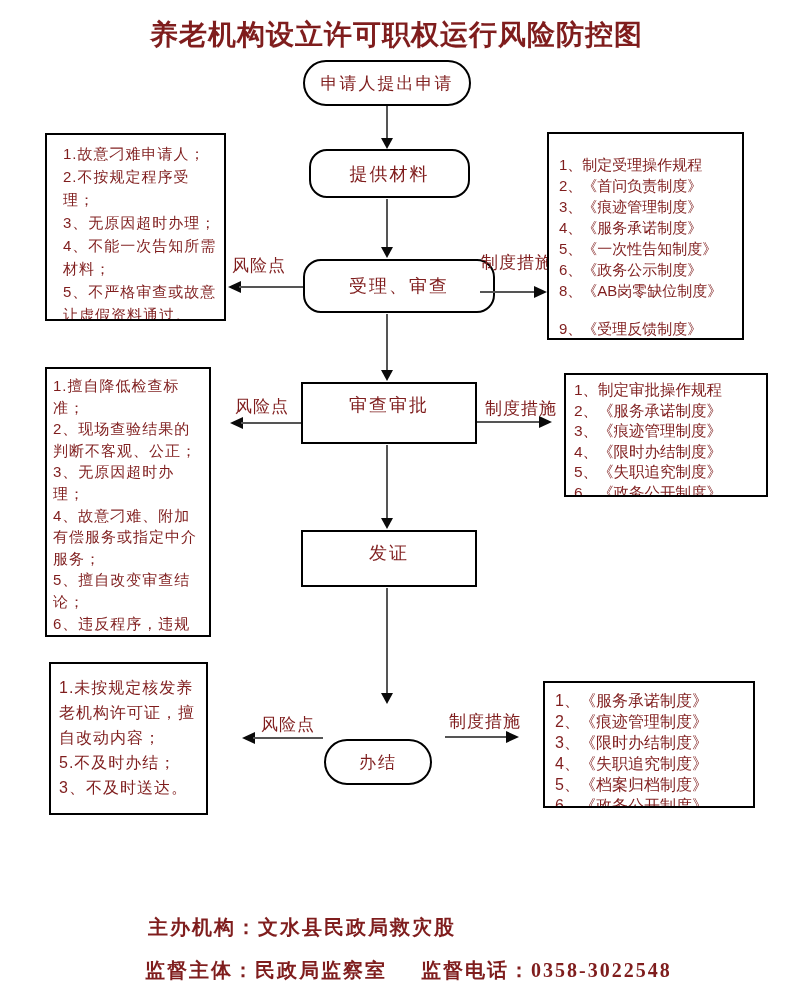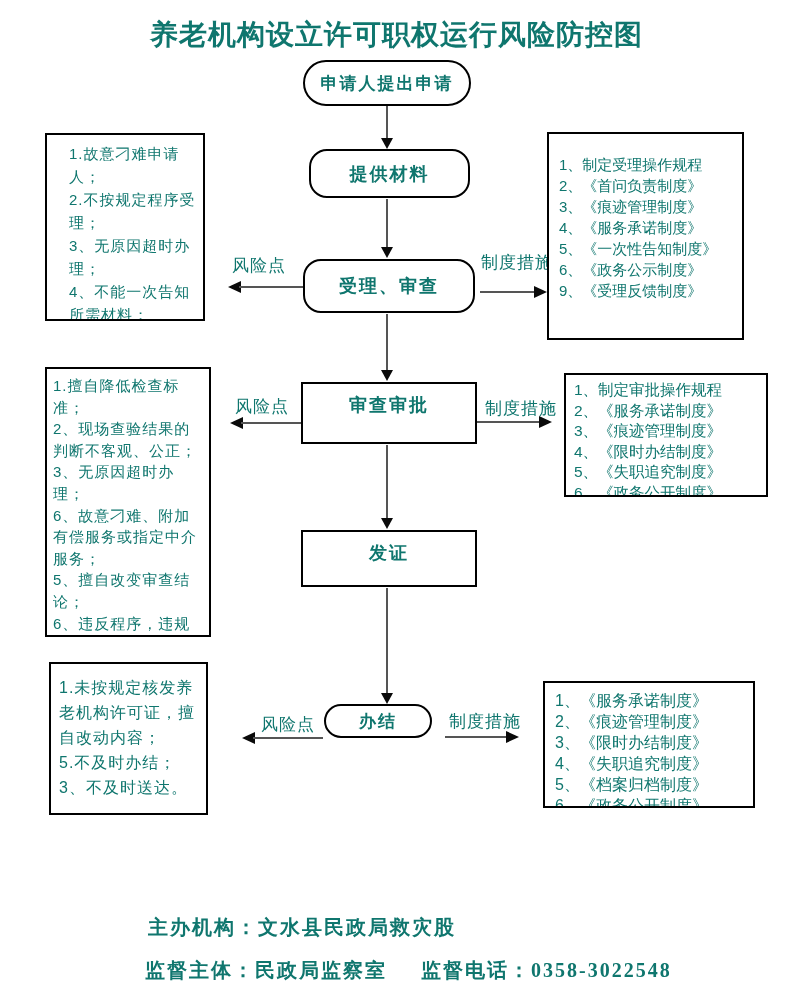--- a/index.html
+++ b/index.html
@@ -5,7 +5,7 @@
   html,body{margin:0;padding:0;background:#fff;}
   .canvas{
     position:relative;width:793px;height:1002px;background:#fff;
-    font-family:"Liberation Sans","DejaVu Sans",sans-serif;color:#0f766e;overflow:hidden;
+    font-family:"Liberation Sans","DejaVu Sans",sans-serif;color:#7f1d1d;overflow:hidden;
   }
   .title{
     position:absolute;left:0;top:16px;width:793px;text-align:center;

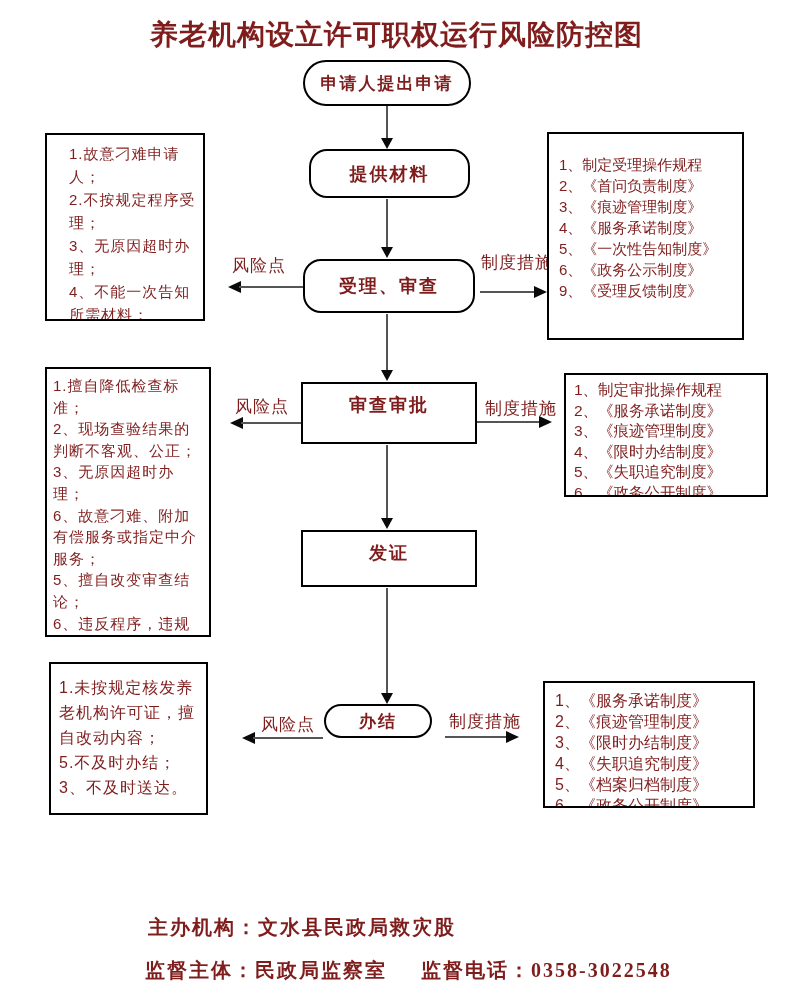--- a/index.html
+++ b/index.html
@@ -14,7 +14,7 @@
   
   .node{
     position:absolute;border:2px solid #000;background:#fff;box-sizing:border-box;
-    text-align:center;font-size:18px;letter-spacing:2px;font-weight:bold;
+    text-align:center;font-size:18px;letter-spacing:2px;
   }
   .stadium{border-radius:24px;display:flex;align-items:center;justify-content:center;font-size:17px;}
   .center-v{display:flex;align-items:center;justify-content:center;border-radius:18px;}

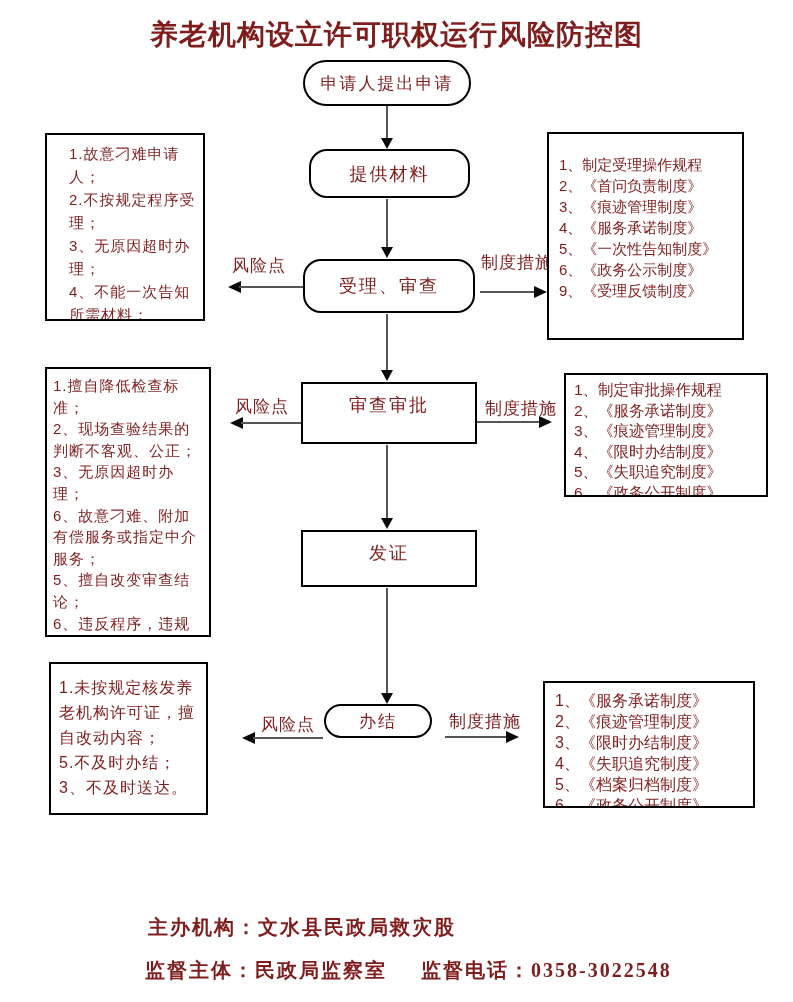--- a/index.html
+++ b/index.html
@@ -24,7 +24,7 @@
     position:absolute;border:2px solid #000;background:#fff;box-sizing:border-box;
     overflow:hidden;text-align:left;
   }
-  .lb1{left:45px;top:133px;width:160px;height:188px;padding:7px 3px 0 22px;font-size:15px;line-height:23px;letter-spacing:1px;}
+  .lb1{left:45px;top:133px;width:181px;height:188px;padding:7px 3px 0 16px;font-size:15px;line-height:23px;letter-spacing:1px;}
   .lb2{left:45px;top:367px;width:166px;height:270px;padding:6px 3px 0 6px;font-size:15px;line-height:21.6px;letter-spacing:1px;}
   .lb3{left:49px;top:662px;width:159px;height:153px;padding:11px 3px 0 8px;font-size:16px;line-height:25px;letter-spacing:1px;}
   .rb1{left:547px;top:132px;width:197px;height:208px;padding:20px 0 0 10px;font-size:15px;line-height:21px;}

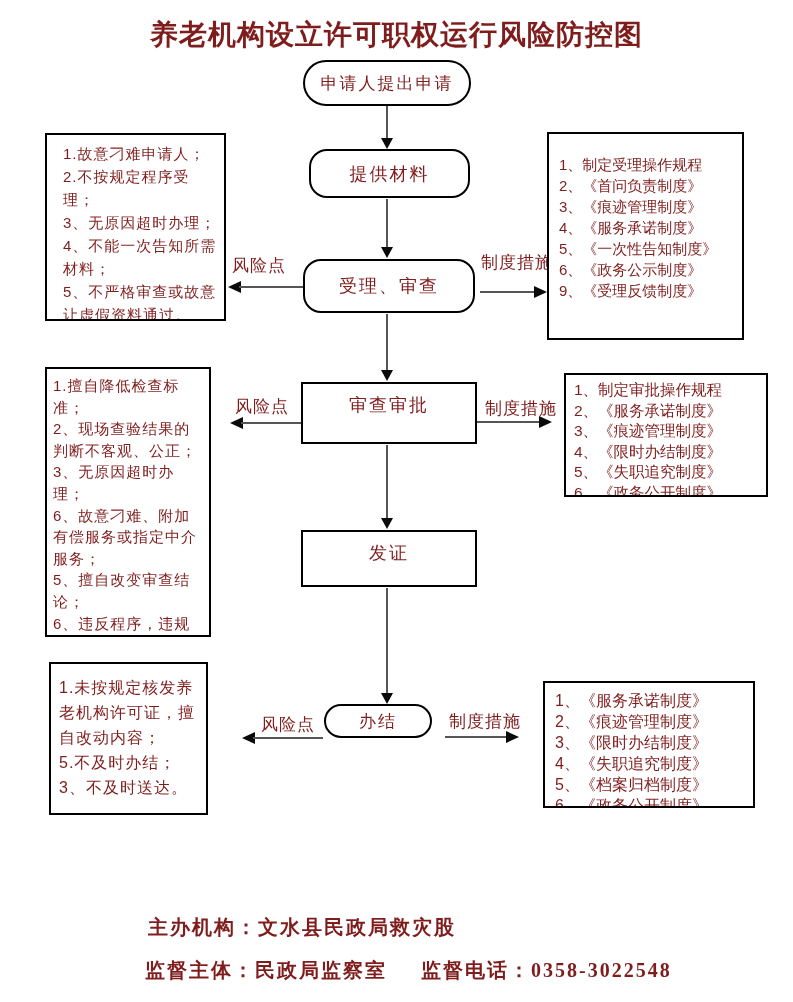--- a/index.html
+++ b/index.html
@@ -58,7 +58,7 @@
 
   <div class="node center-v" style="left:309px;top:149px;width:161px;height:49px;">提供材料</div>
 
-  <div class="node center-v" style="left:303px;top:259px;width:172px;height:54px;">受理、审查</div>
+  <div class="node center-v" style="left:303px;top:259px;width:192px;height:54px;">受理、审查</div>
 
   <div class="node top-v" style="left:301px;top:530px;width:176px;height:57px;">发证</div>
 

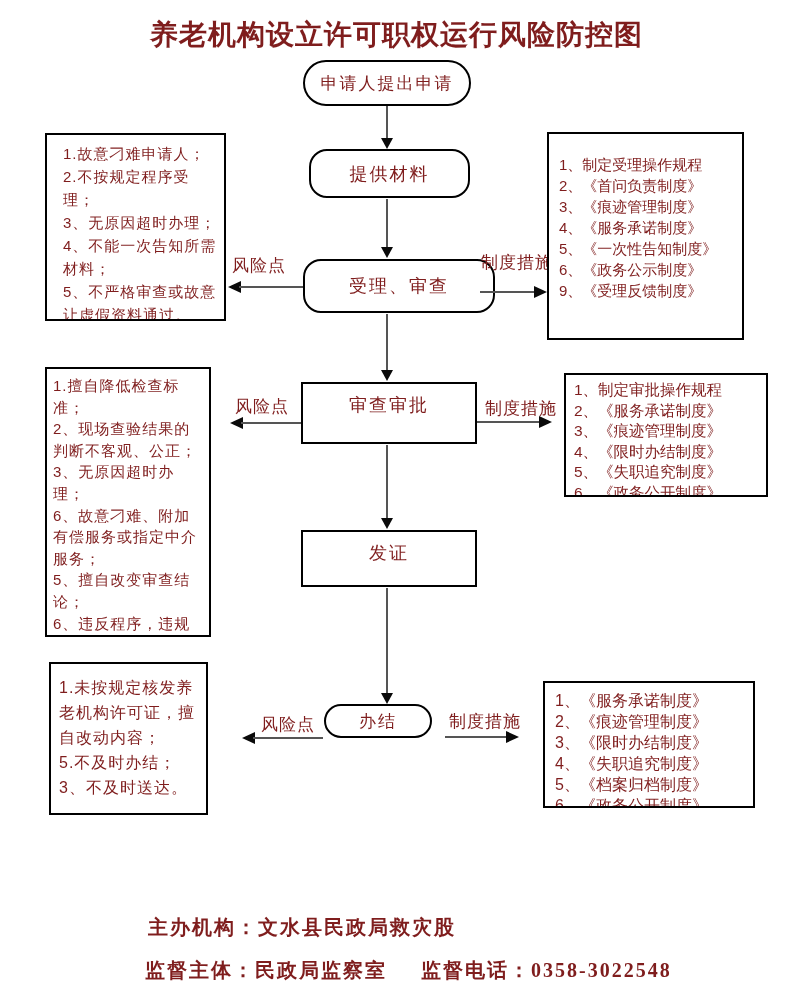--- a/index.html
+++ b/index.html
@@ -131,6 +131,7 @@
       <div class="line">4、《服务承诺制度》</div>
       <div class="line">5、《一次性告知制度》</div>
       <div class="line">6、《政务公示制度》</div>
+      <div class="line">8、《AB岗零缺位制度》</div>
       <div class="line">9、《受理反馈制度》</div>
     </div>
   <div class="sidebox rb2">

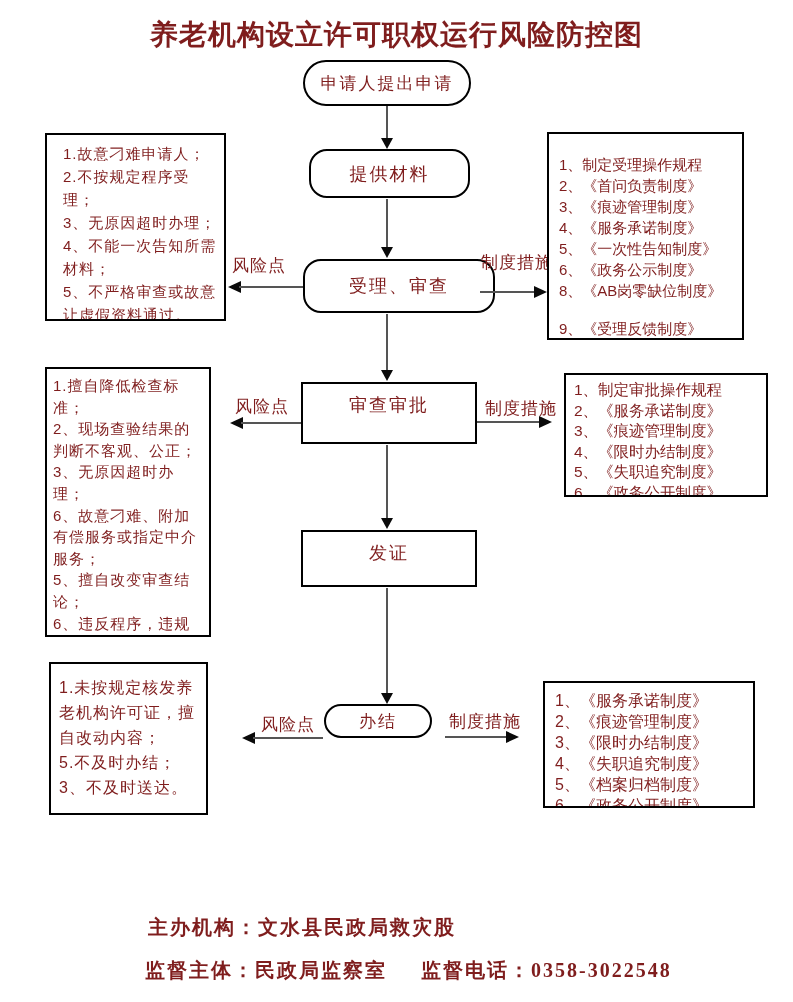--- a/index.html
+++ b/index.html
@@ -114,7 +114,7 @@
       <div class="line">1.擅自降低检查标准；</div>
       <div class="line">2、现场查验结果的判断不客观、公正；</div>
       <div class="line">3、无原因超时办理；</div>
-      <div class="line">6、故意刁难、附加有偿服务或指定中介服务；</div>
+      <div class="line">4、故意刁难、附加有偿服务或指定中介服务；</div>
       <div class="line">5、擅自改变审查结论；</div>
       <div class="line">6、违反程序，违规越权审核审批；</div>
     </div>

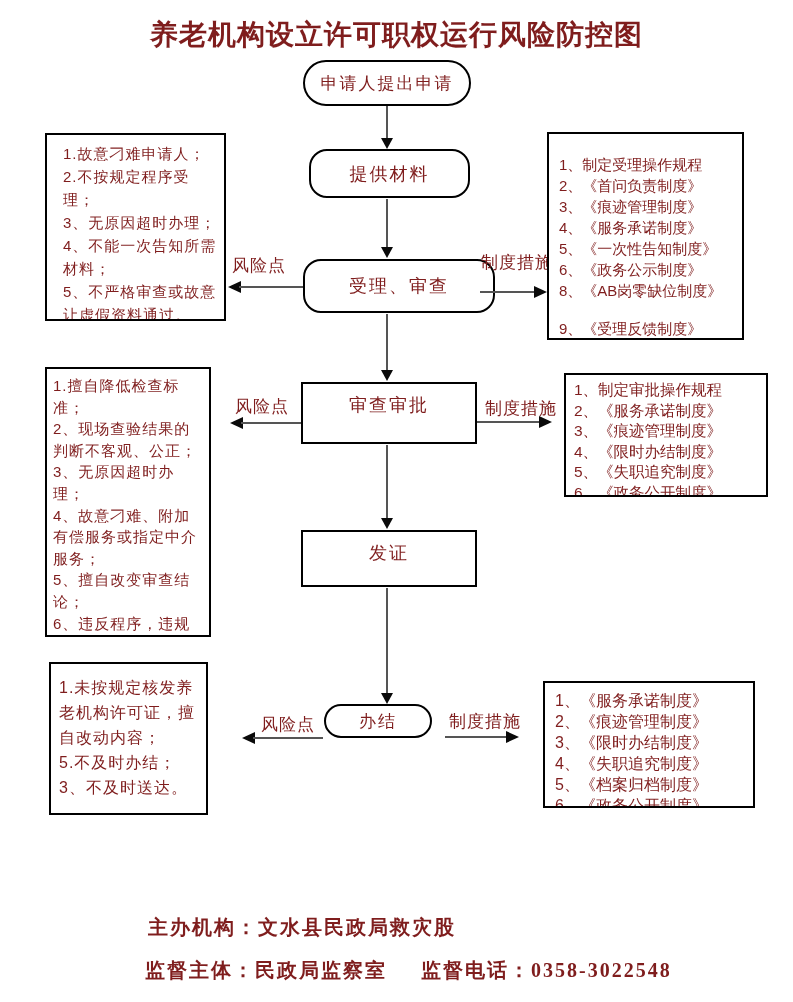--- a/index.html
+++ b/index.html
@@ -64,7 +64,7 @@
 
   <div class="node top-v" style="left:301px;top:382px;width:176px;height:62px;">审查审批</div>
 
-  <div class="node stadium" style="left:324px;top:704px;width:108px;height:34px;">办结</div>
+  <div class="node stadium" style="left:324px;top:739px;width:108px;height:46px;">办结</div>
 
   <div class="vshaft" style="left:386px;top:106px;height:33px;"></div>
   <div class="vhead" style="left:381px;top:138px;"></div>

